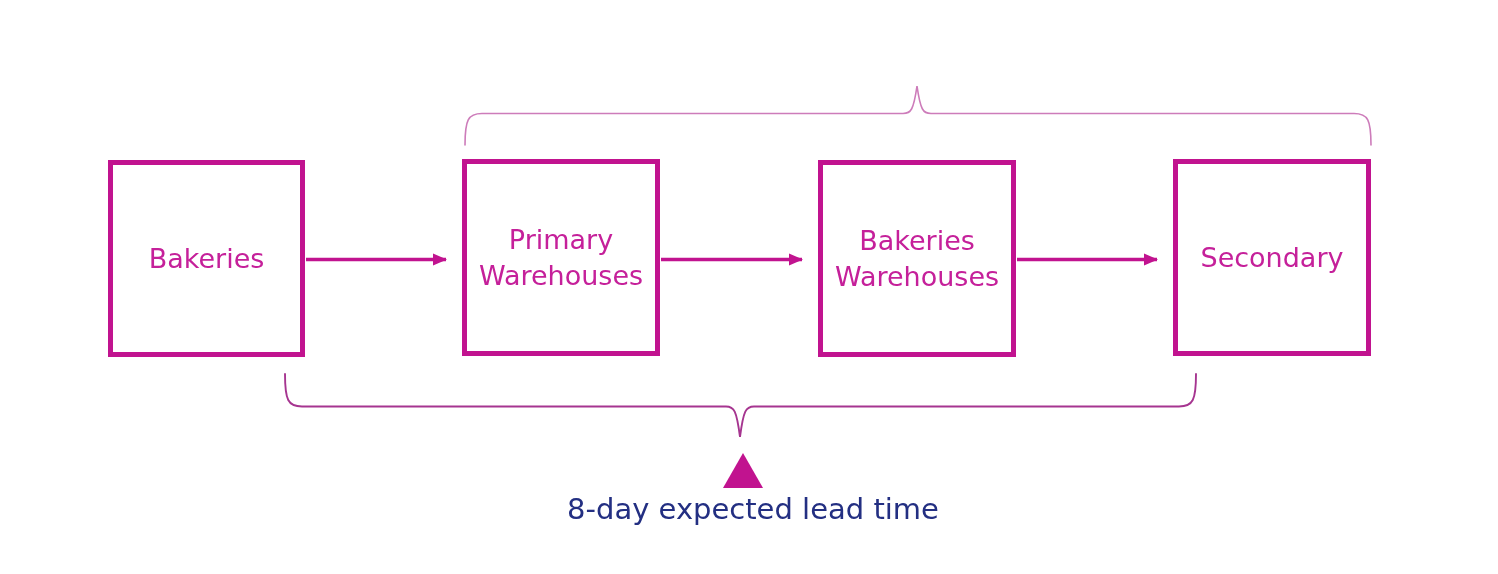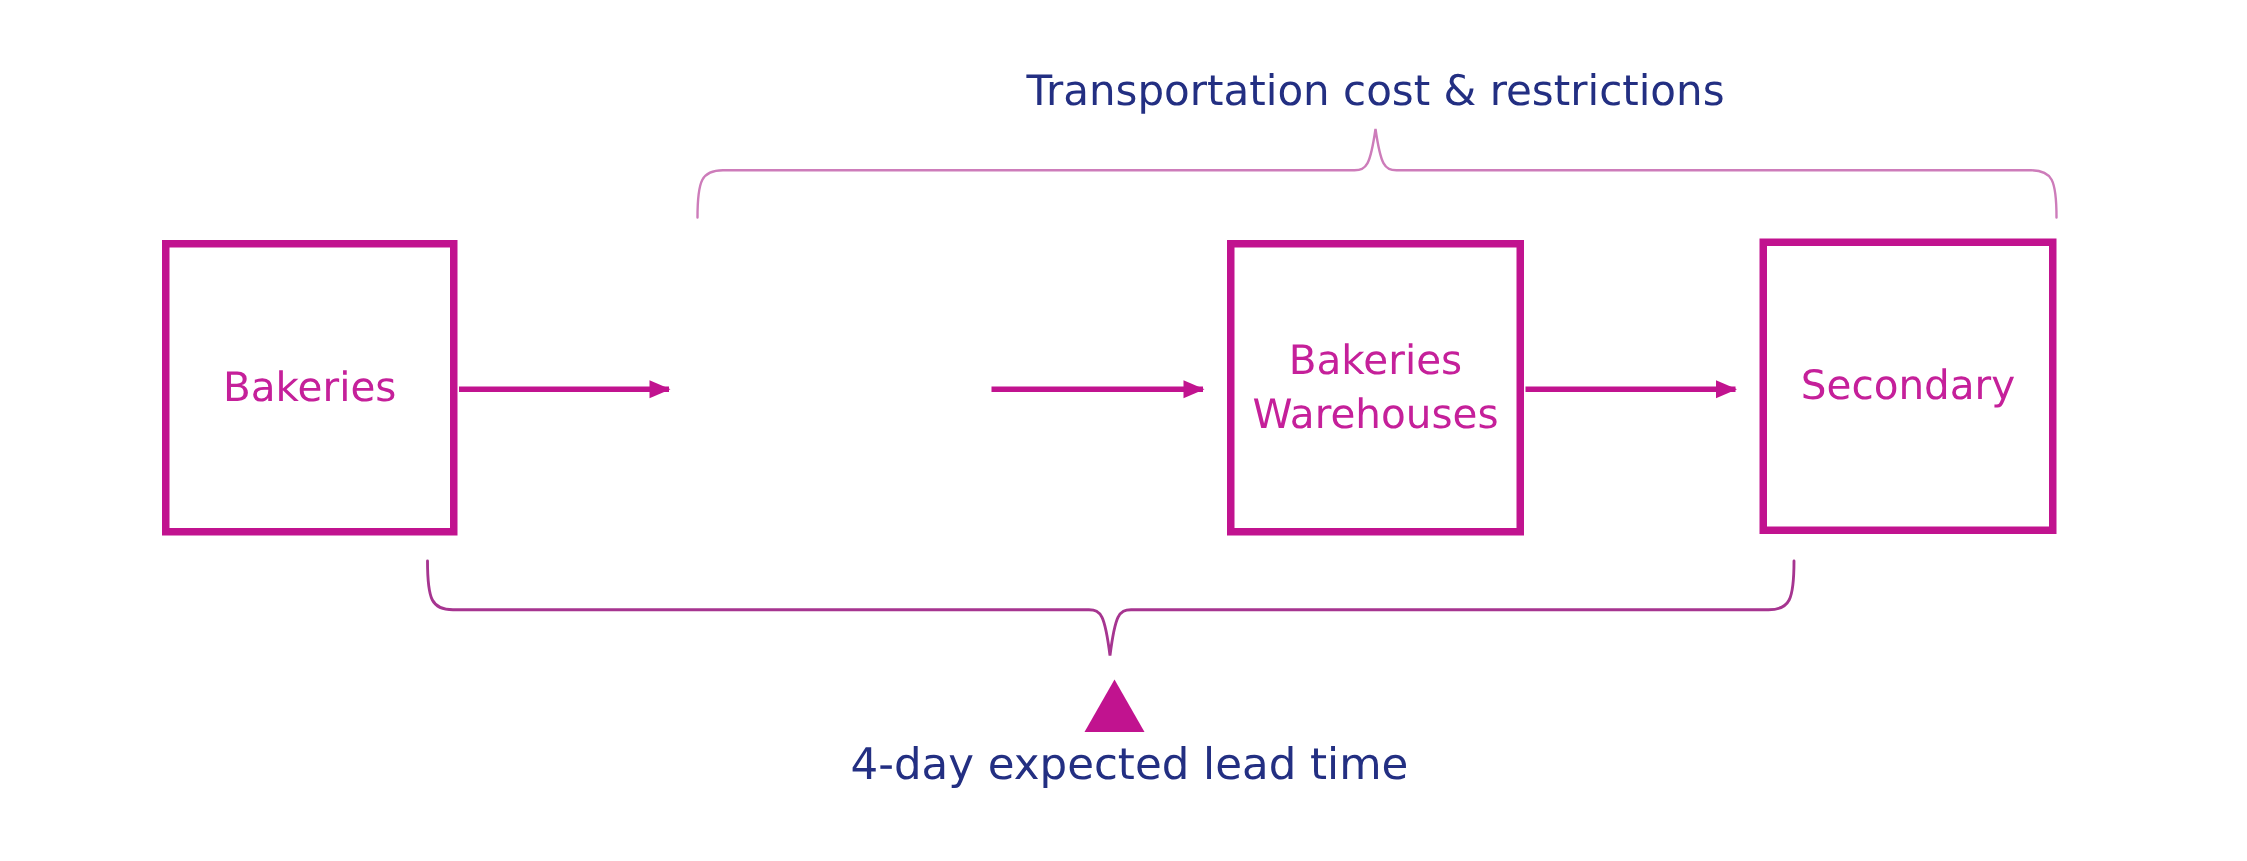--- a/index.html
+++ b/index.html
@@ -111,7 +111,6 @@
     <polygon class="pointer-triangle" points="743,453 723,488 763,488"></polygon>
   </svg>
 
-  <div class="annotation top">Transportation cost &amp; restrictions</div>
 
   <div class="node" style="left:108px; top:160px; width:197px;">
     <span class="node-label">Bakeries</span>

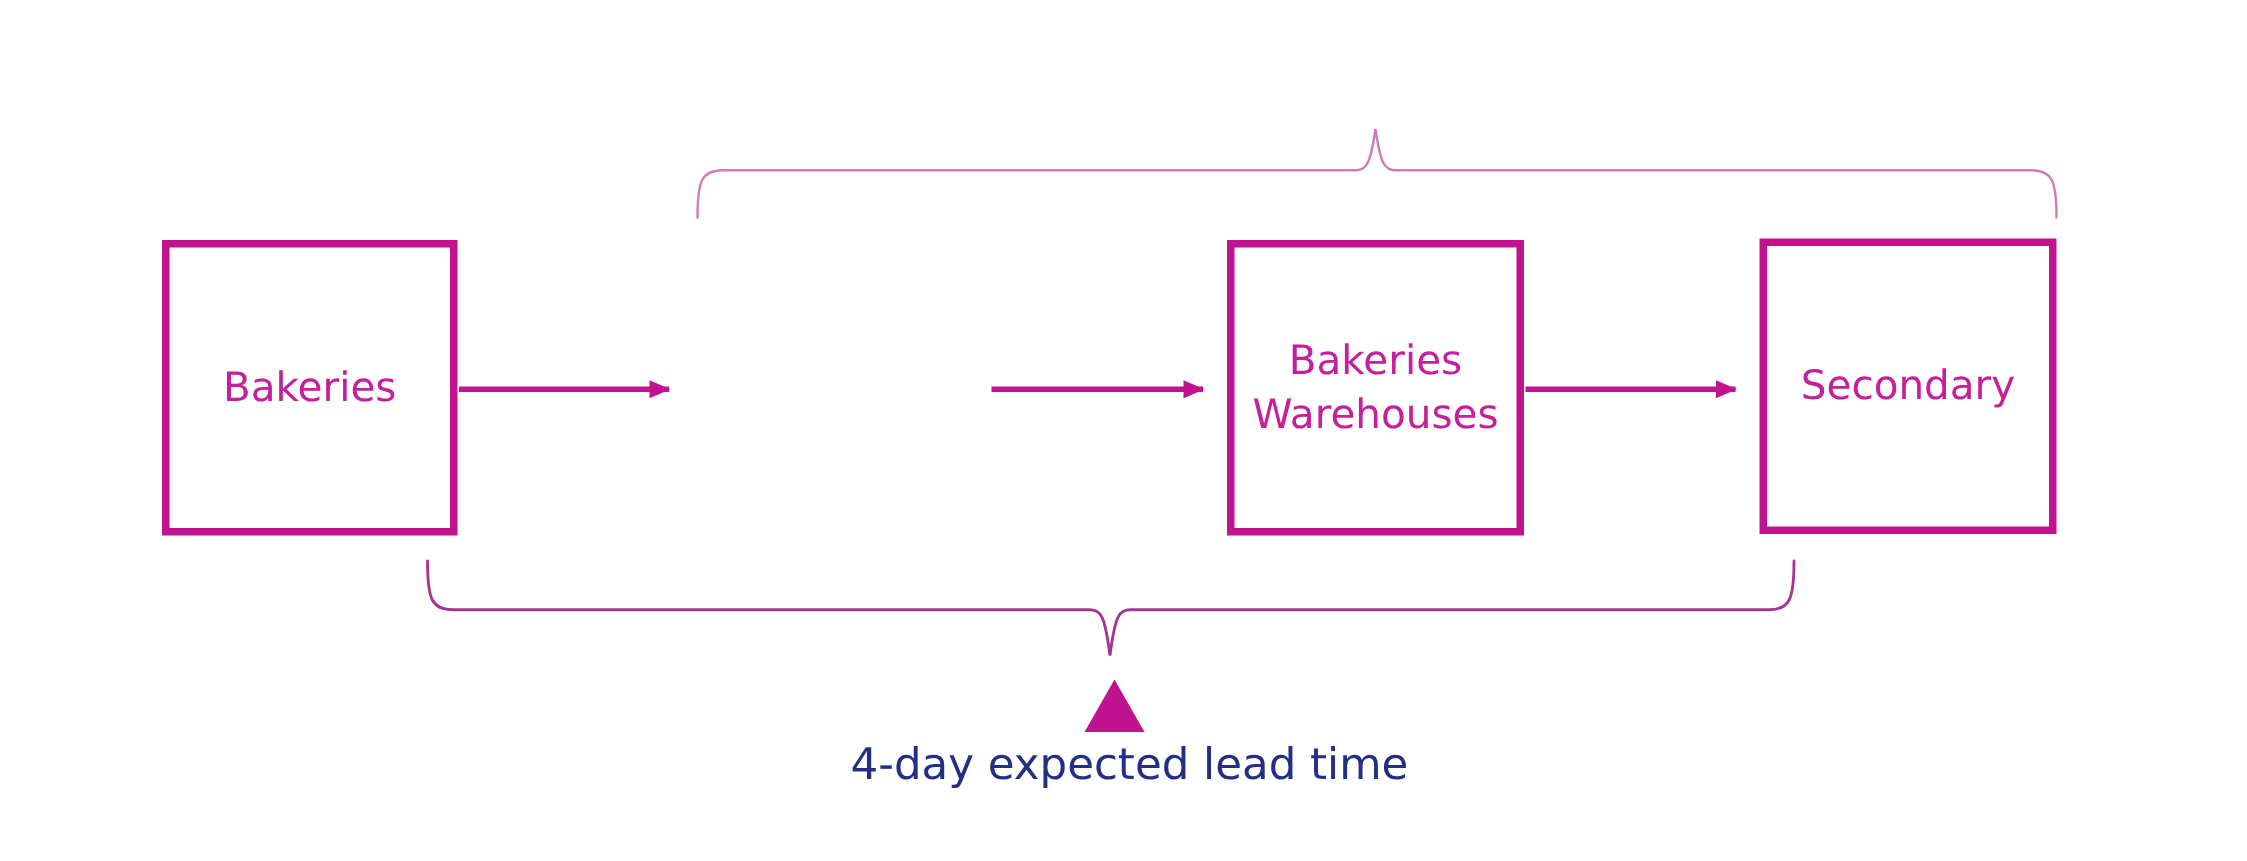--- a/index.html
+++ b/index.html
@@ -116,6 +116,9 @@
     <span class="node-label">Bakeries</span>
   </div>
 
+  <div class="node" style="left:462px; top:159px;">
+    <span class="node-label">Primary Warehouses</span>
+  </div>
 
   <div class="node" style="left:818px; top:160px;">
     <span class="node-label">Bakeries Warehouses</span>

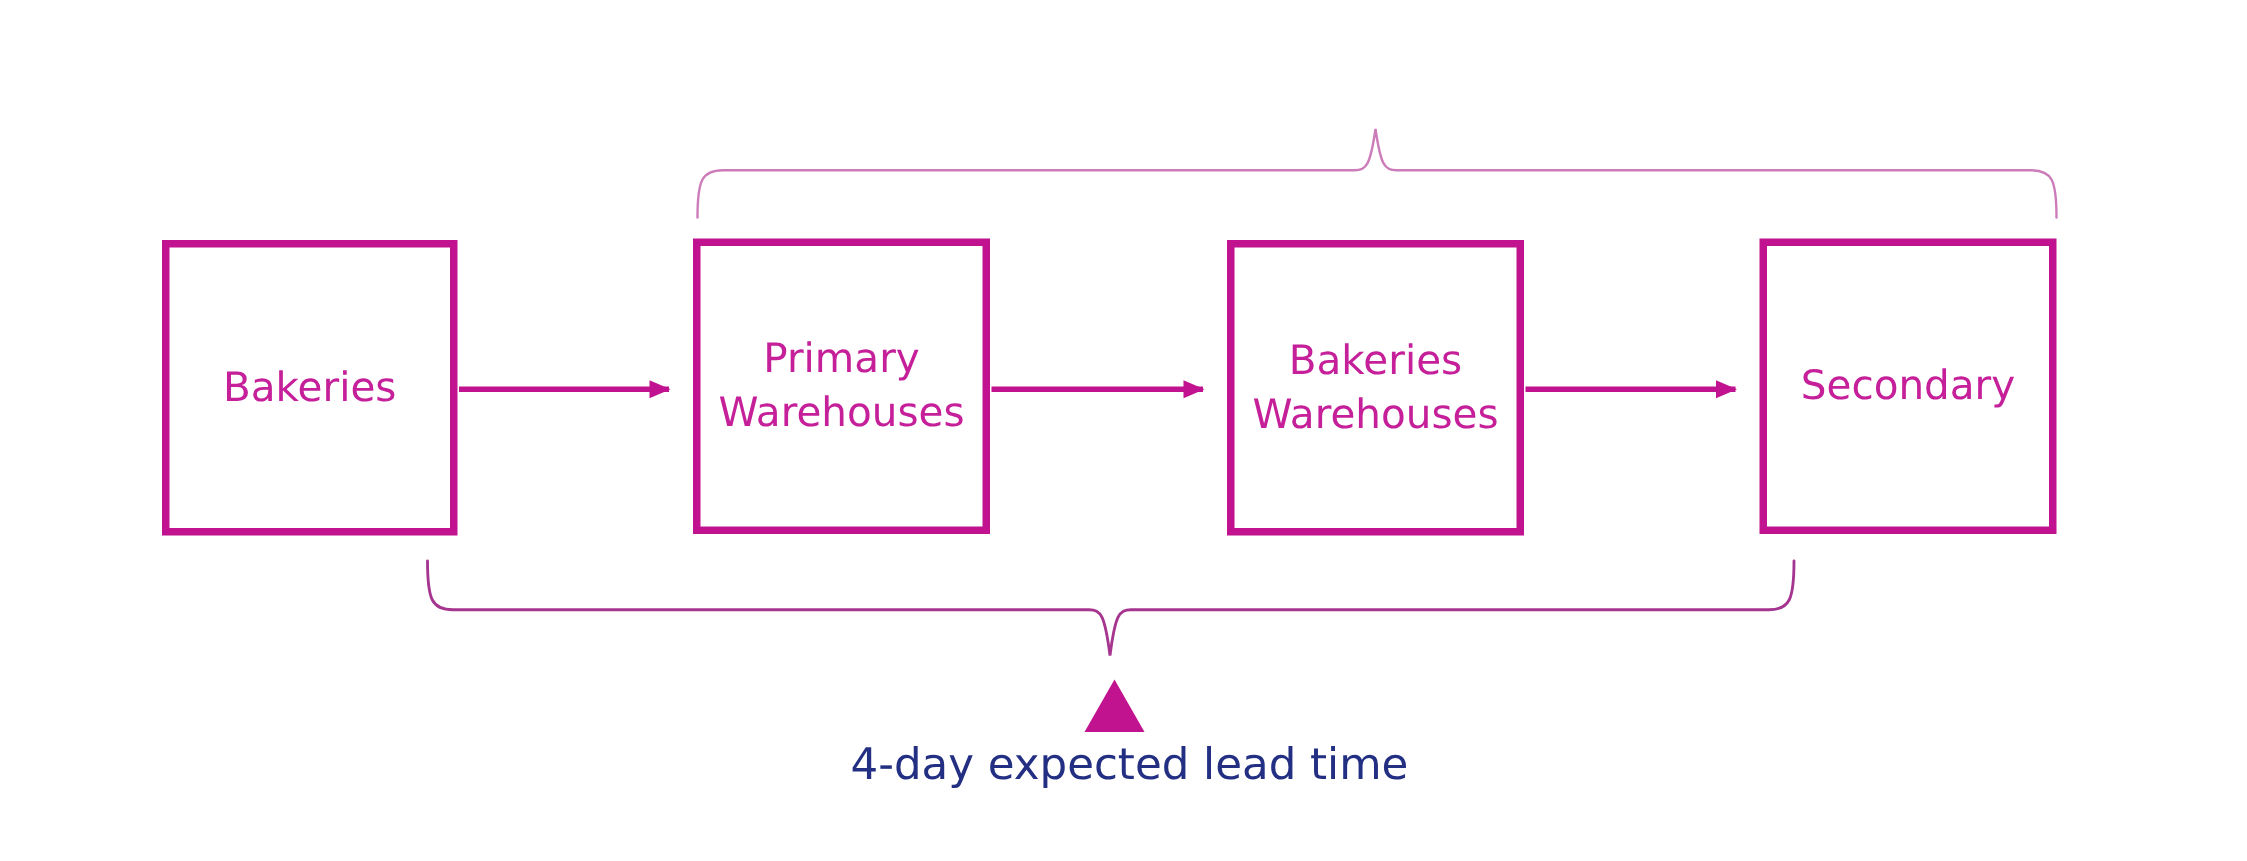--- a/index.html
+++ b/index.html
@@ -128,7 +128,7 @@
     <span class="node-label">Secondary</span>
   </div>
 
-  <div class="annotation bottom">4-day expected lead time</div>
+  <div class="annotation bottom">8-day expected lead time</div>
 
 </div>
 

